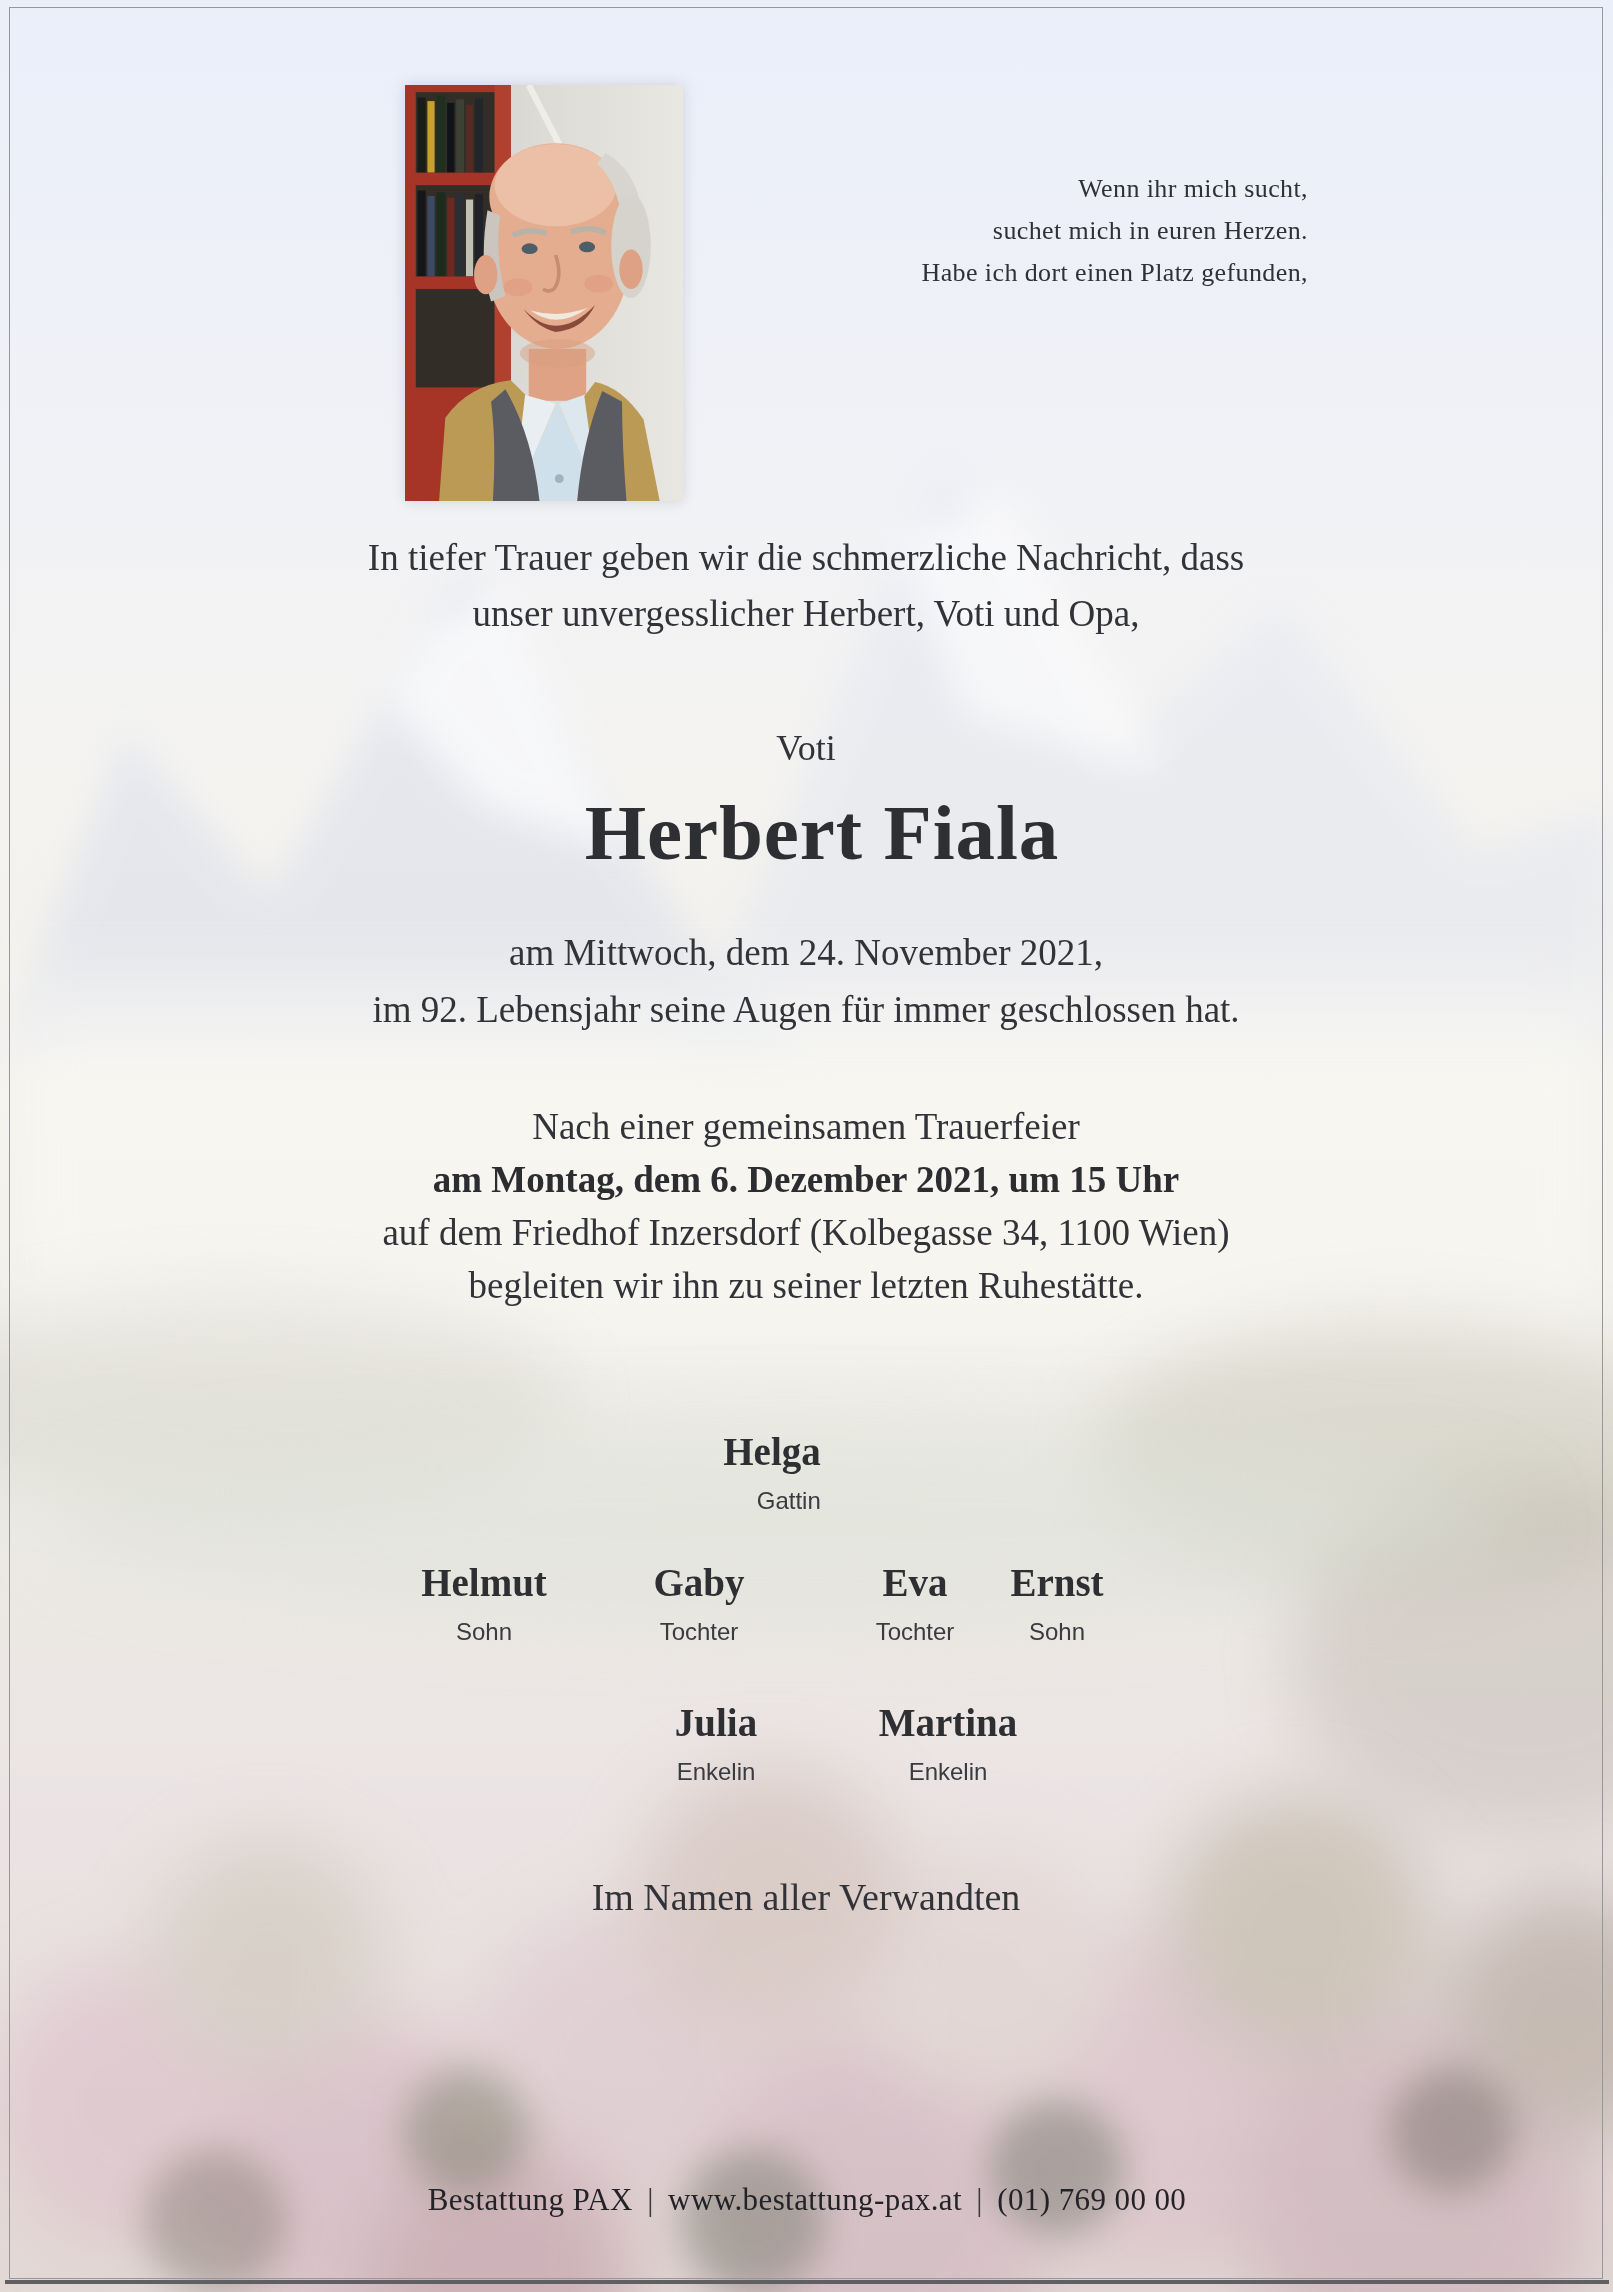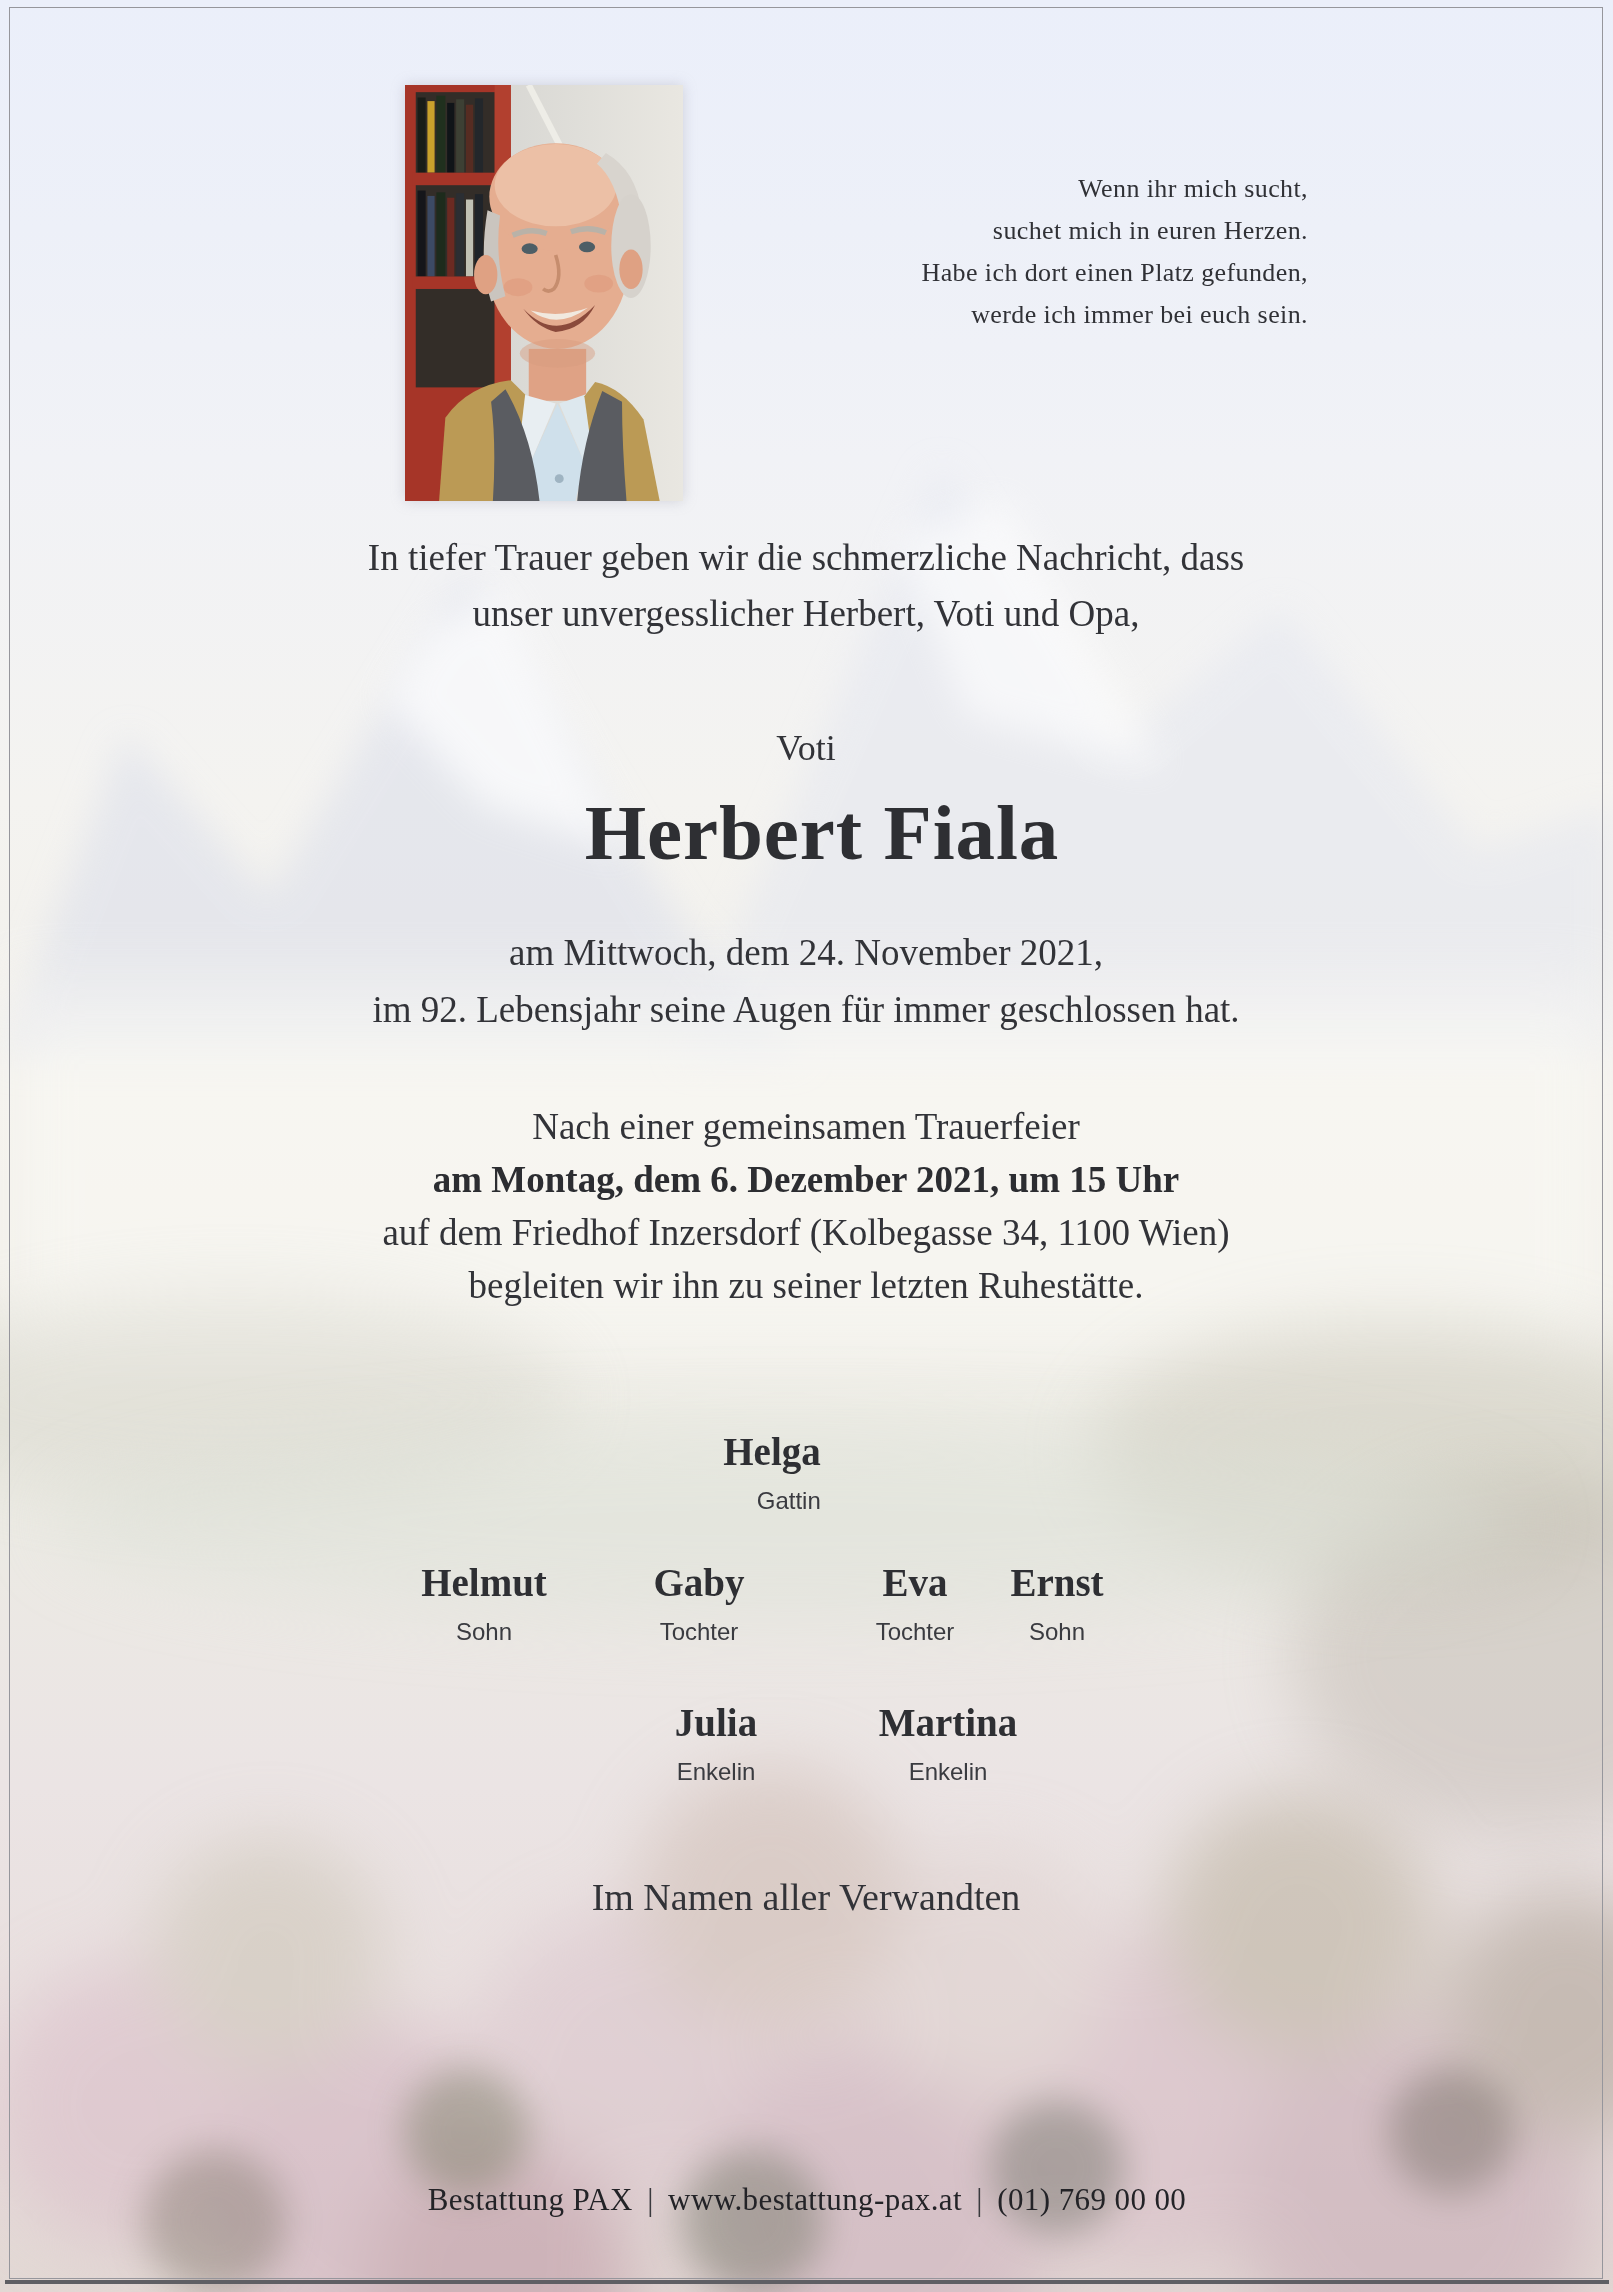--- a/index.html
+++ b/index.html
@@ -246,7 +246,6 @@
       <div>Wenn ihr mich sucht,</div>
       <div>suchet mich in euren Herzen.</div>
       <div>Habe ich dort einen Platz gefunden,</div>
-      <div>werde ich immer bei euch sein.</div>
     </div>
 
     <div class="center-block announcement">

